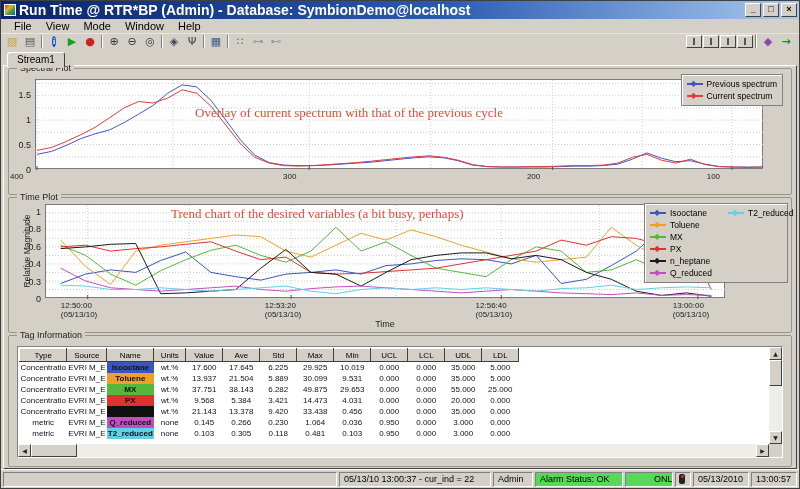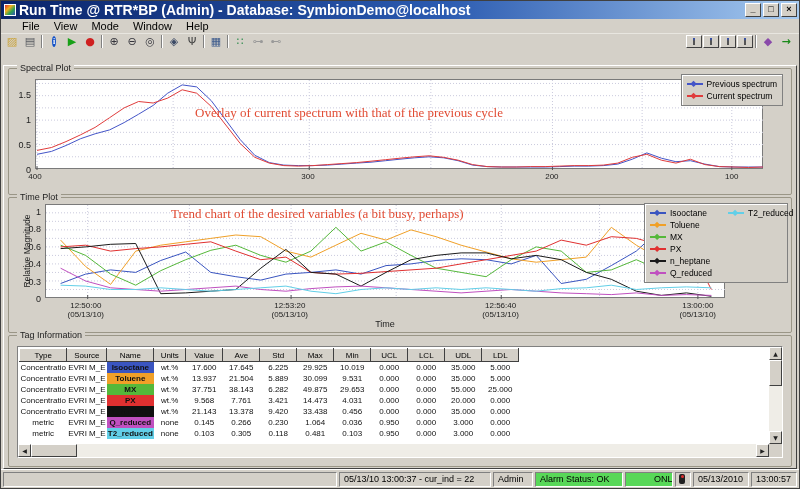--- a/index.html
+++ b/index.html
@@ -18,7 +18,7 @@
     font-weight:bold;color:#000;}
   
   .menubar{position:absolute;top:18px;left:0;right:0;height:15px;display:flex;align-items:center;
-    font-size:11px;background:#d4d0c8;border-bottom:1px solid #e8e6e0;padding-left:14px;}
+    font-size:11px;background:#d4d0c8;border-bottom:1px solid #e8e6e0;padding-left:6px;}
   .menu-item{padding:0 7px;line-height:15px;}
   .toolbar{position:absolute;top:33px;left:0;right:0;height:15px;display:flex;align-items:center;
     padding-left:2px;background:#d4d0c8;}

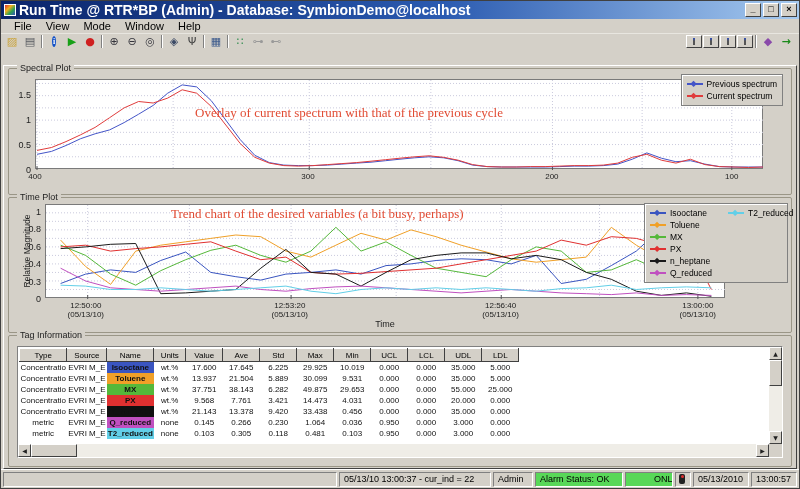--- a/index.html
+++ b/index.html
@@ -175,6 +175,9 @@
       </span>
     </div>
 
+  <div class="tabrow">
+    <div class="tab">Stream1</div>
+  </div>
 
   <div class="content">
 

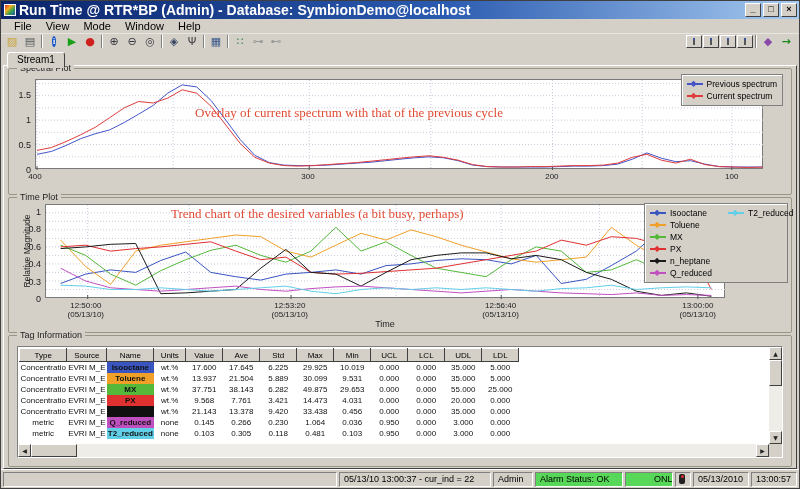--- a/index.html
+++ b/index.html
@@ -46,7 +46,7 @@
   .chart-area svg{position:absolute;left:0;top:0;}
   .ytick,.xtick{position:absolute;font-size:9px;color:#222;}
   .ytick{text-align:right;width:20px;}
-  .xtick{text-align:center;width:50px;line-height:9px;font-size:8px;}
+  .xtick{text-align:left;width:50px;line-height:9px;font-size:8px;}
   .axis-label{position:absolute;font-size:9px;color:#222;text-align:center;}
   .ylabel-rot{position:absolute;font-size:8.5px;color:#222;text-align:center;transform:rotate(-90deg);}
   .legend{position:absolute;background:#d4d0c8;border:1px solid #808080;box-shadow:1px 1px 0 #fff inset;

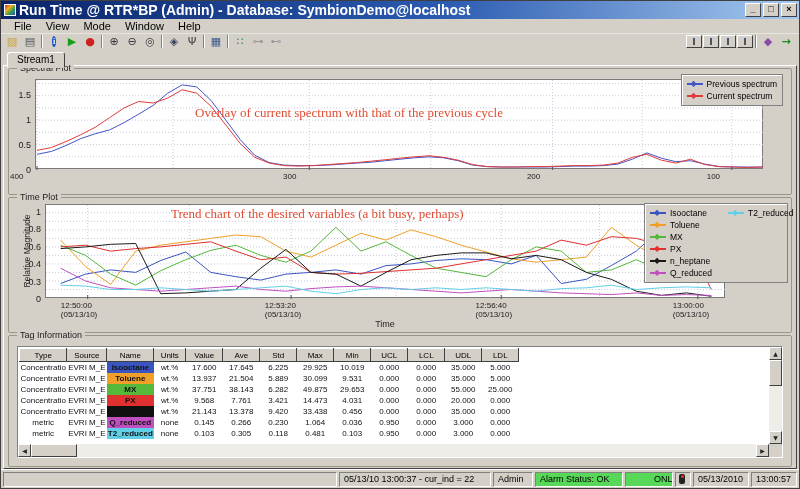--- a/index.html
+++ b/index.html
@@ -415,7 +415,7 @@
                 <td class="name-badge" style="background: rgb(224, 48, 48);">PX</td>
                 <td>wt.%</td>
                 <td>9.568</td>
-                <td>7.761</td>
+                <td>5.384</td>
                 <td>3.421</td>
                 <td>14.473</td>
                 <td>4.031</td>

